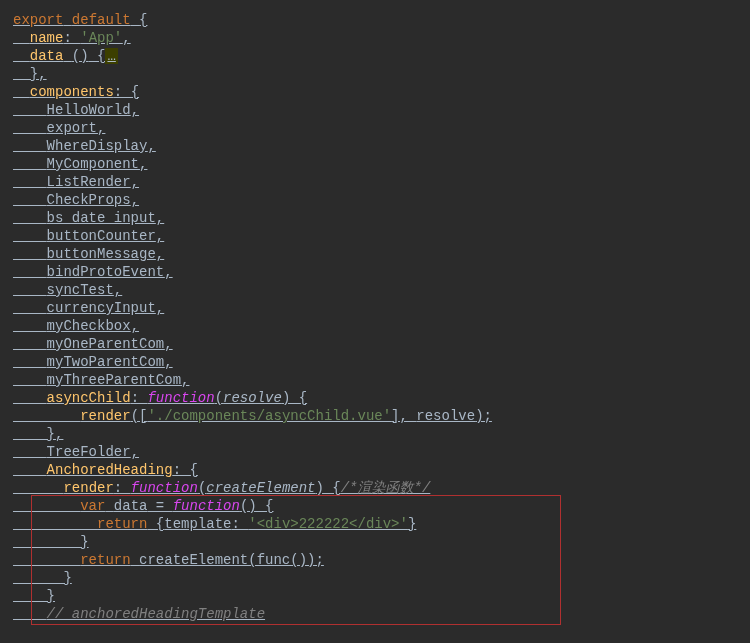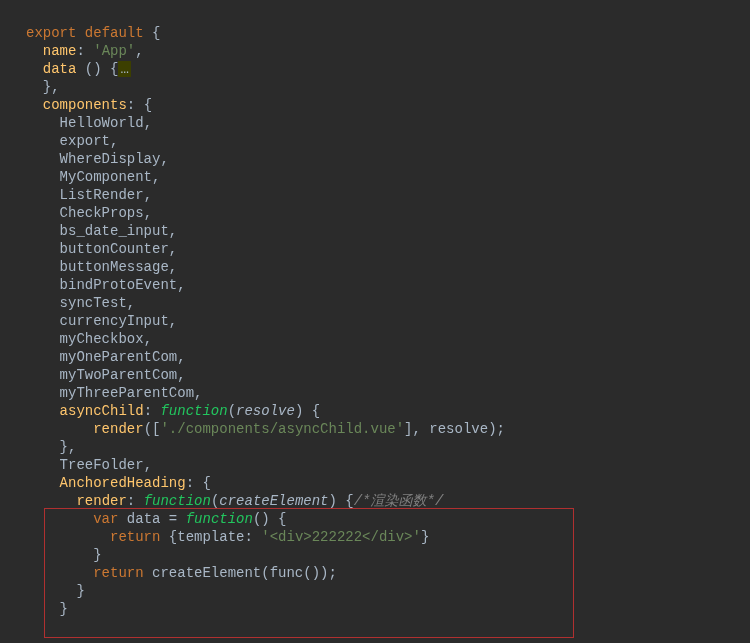--- a/index.html
+++ b/index.html
@@ -11,7 +11,7 @@
     overflow: hidden;
   }
   pre.code {
-    margin: 16px;
+    margin: 3px;
     padding: 8px 10px 10px 10px;
     font-family: Consolas, "Courier New", monospace;
     font-size: 14px;
@@ -19,6 +19,7 @@
     color: #a9b7c6;
     white-space: pre;
     position: relative;
+    text-decoration: underline;
   }
   .kw  { color: #cc7832; }           
   .key { color: #ffc66d; }           

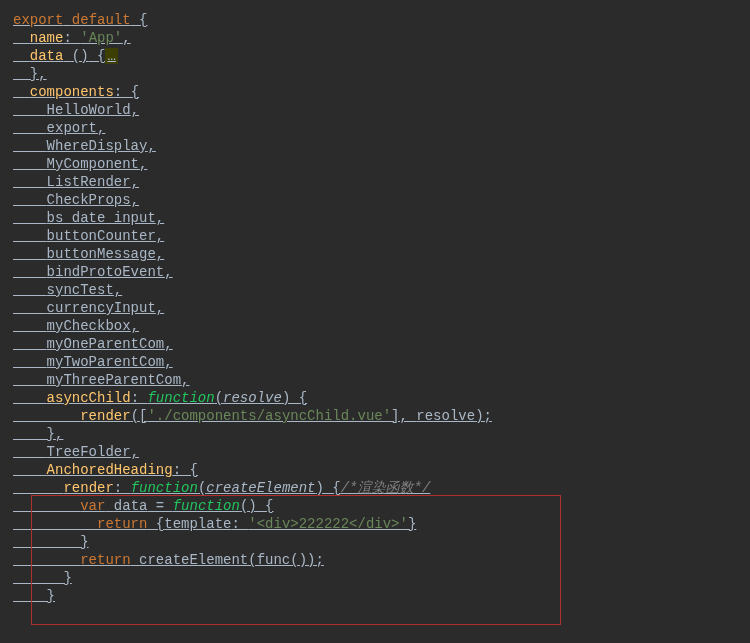--- a/index.html
+++ b/index.html
@@ -24,7 +24,7 @@
   .kw  { color: #cc7832; }           
   .key { color: #ffc66d; }           
   .str { color: #6a8759; }           
-  .fn  { color: #22c55e; font-style: italic; } 
+  .fn  { color: #d946ef; font-style: italic; } 
   .param { color: #a9b7c6; font-style: italic; } 
   .cmt { color: #808080; font-style: italic; text-align: center; }
   .fold { background:#3c3f00; color:#a9b7c6; padding:0 2px; }

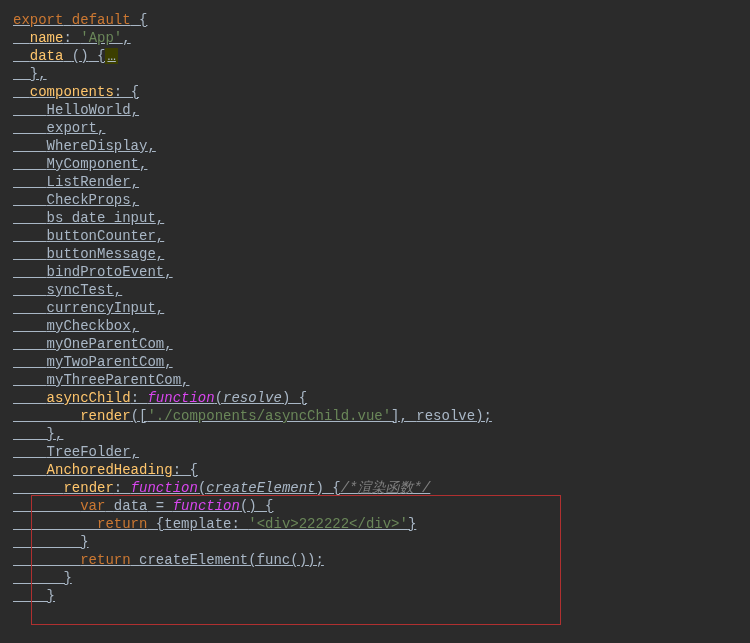--- a/index.html
+++ b/index.html
@@ -70,6 +70,7 @@
         <span class="kw">return</span> <span>createElement(func());</span>
       }
     }
+    <span class="cmt">// anchoredHeadingTemplate</span>
 <div class="highlight-box" style="left:28px;top:492px;width:528px;height:128px;"></div></pre>
 
 </body></html>

